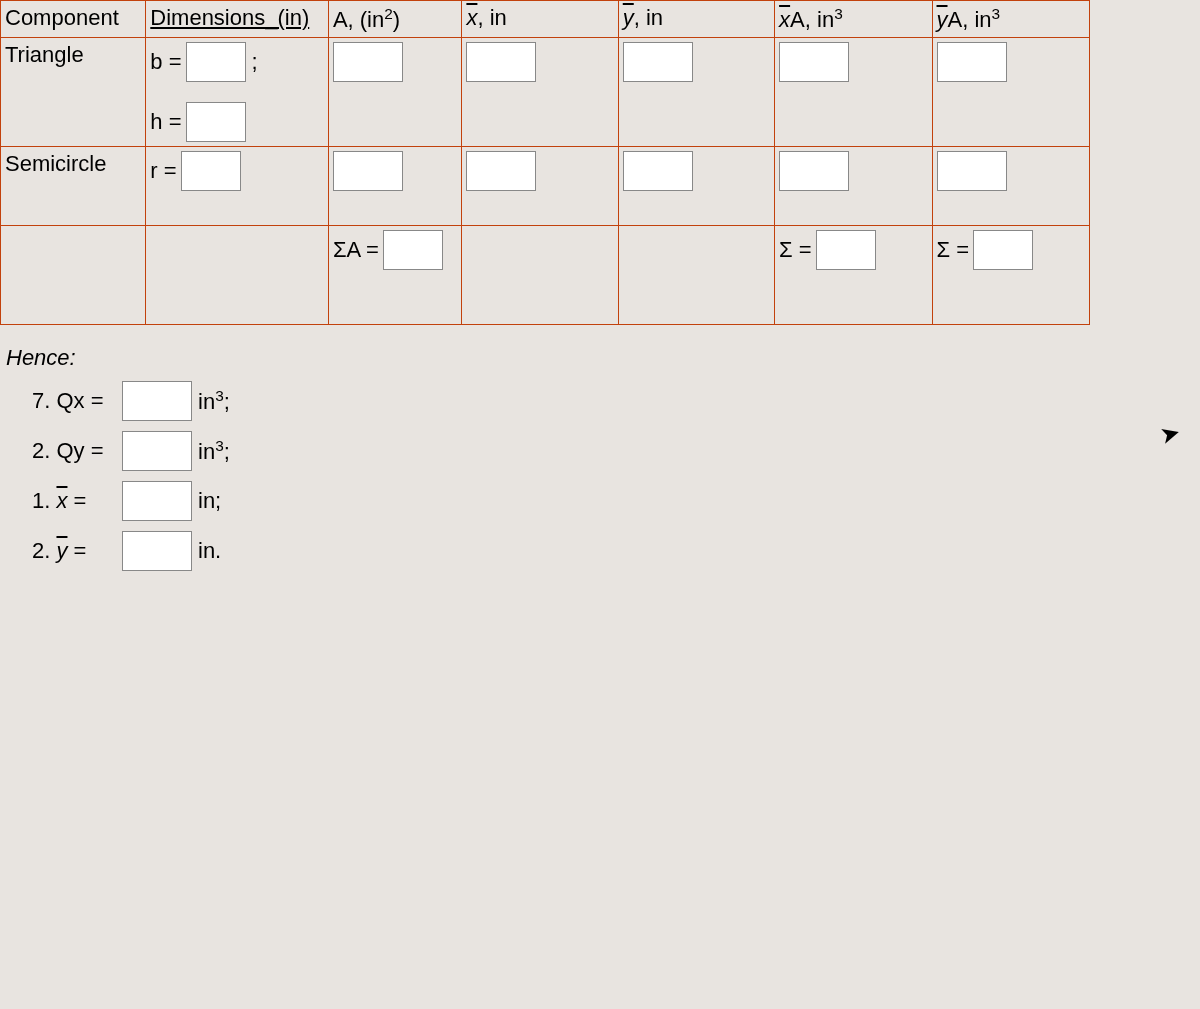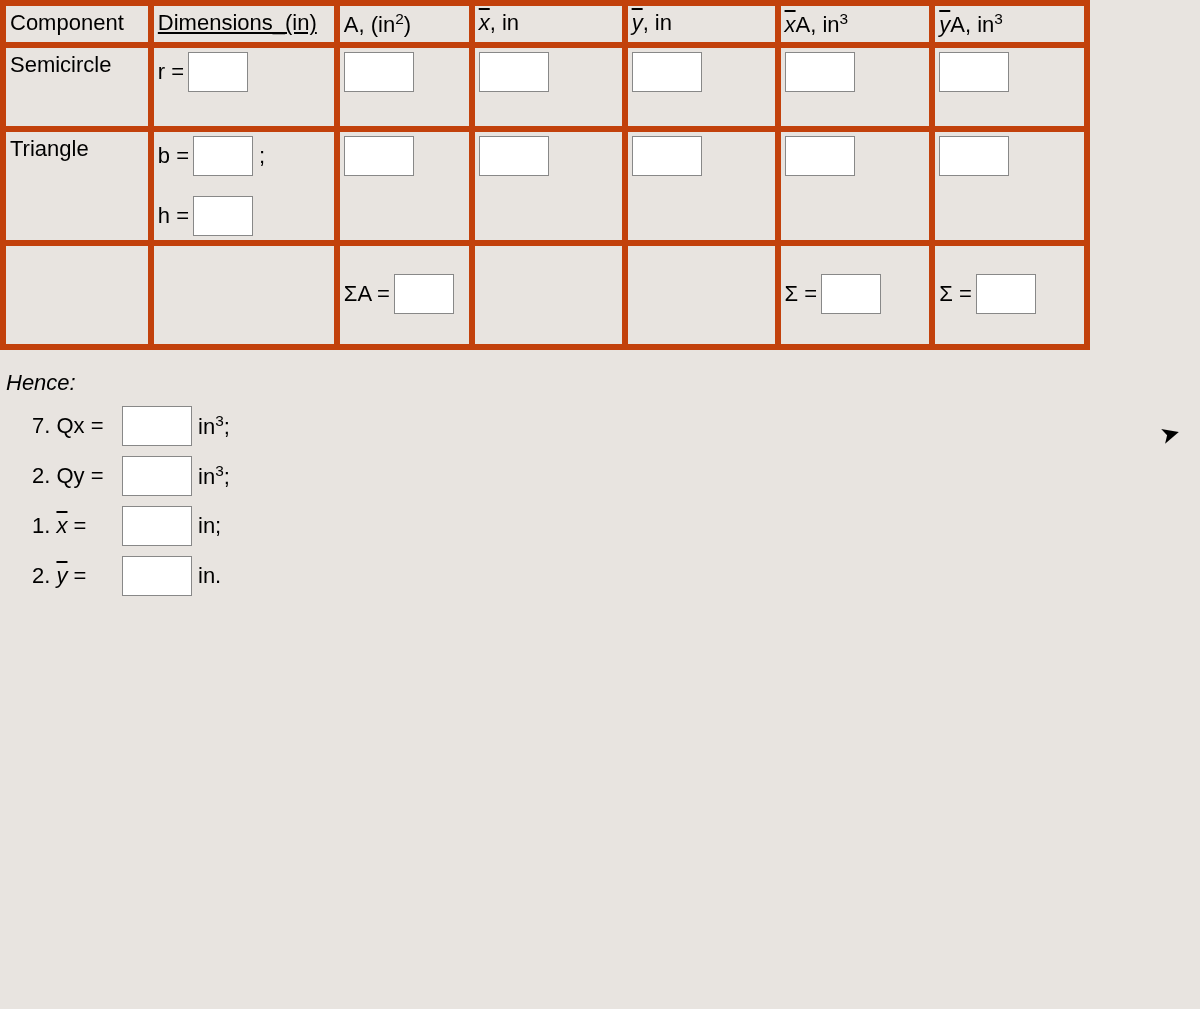--- a/index.html
+++ b/index.html
@@ -21,7 +21,7 @@
     width: 1090px;
   }
   table.main td, table.main th {
-    border: 6px solid #c2410c;
+    border: 1px solid #c2410c;
     padding: 4px 4px;
     vertical-align: top;
     font-weight: normal;

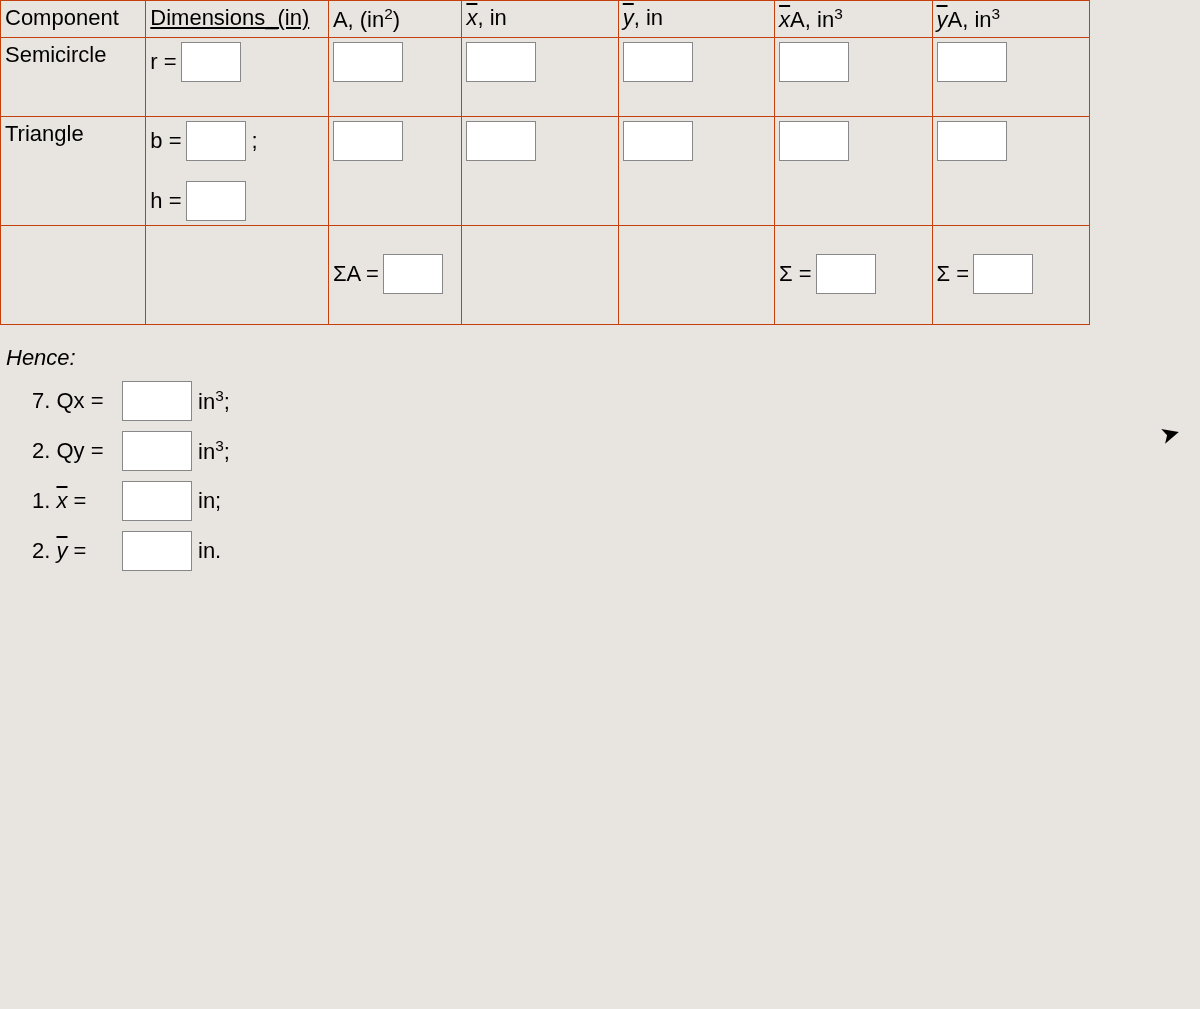--- a/index.html
+++ b/index.html
@@ -118,21 +118,6 @@
     <th class="col-ya"><span class="overline">y</span>A, in<sup>3</sup></th>
   </tr>
 
-
-  <tr>
-    <td>Semicircle</td>
-    <td class="dim-cell">
-      <div class="row-line">
-        <span class="dim-label">r =</span>
-        <input class="box w-small" style="">
-      </div>
-    </td>
-    <td><input class="box w-cell" style=""></td>
-    <td><input class="box w-cell" style=""></td>
-    <td><input class="box w-cell" style=""></td>
-    <td><input class="box w-cell" style=""></td>
-    <td><input class="box w-cell" style=""></td>
-  </tr>
 
   <tr>
     <td>Triangle</td>
@@ -156,6 +141,21 @@
     <td><input class="box w-cell" style=""></td>
   </tr>
 
+  <tr>
+    <td>Semicircle</td>
+    <td class="dim-cell">
+      <div class="row-line">
+        <span class="dim-label">r =</span>
+        <input class="box w-small" style="">
+      </div>
+    </td>
+    <td><input class="box w-cell" style=""></td>
+    <td><input class="box w-cell" style=""></td>
+    <td><input class="box w-cell" style=""></td>
+    <td><input class="box w-cell" style=""></td>
+    <td><input class="box w-cell" style=""></td>
+  </tr>
+
   <tr class="sum-row">
     <td></td>
     <td></td>

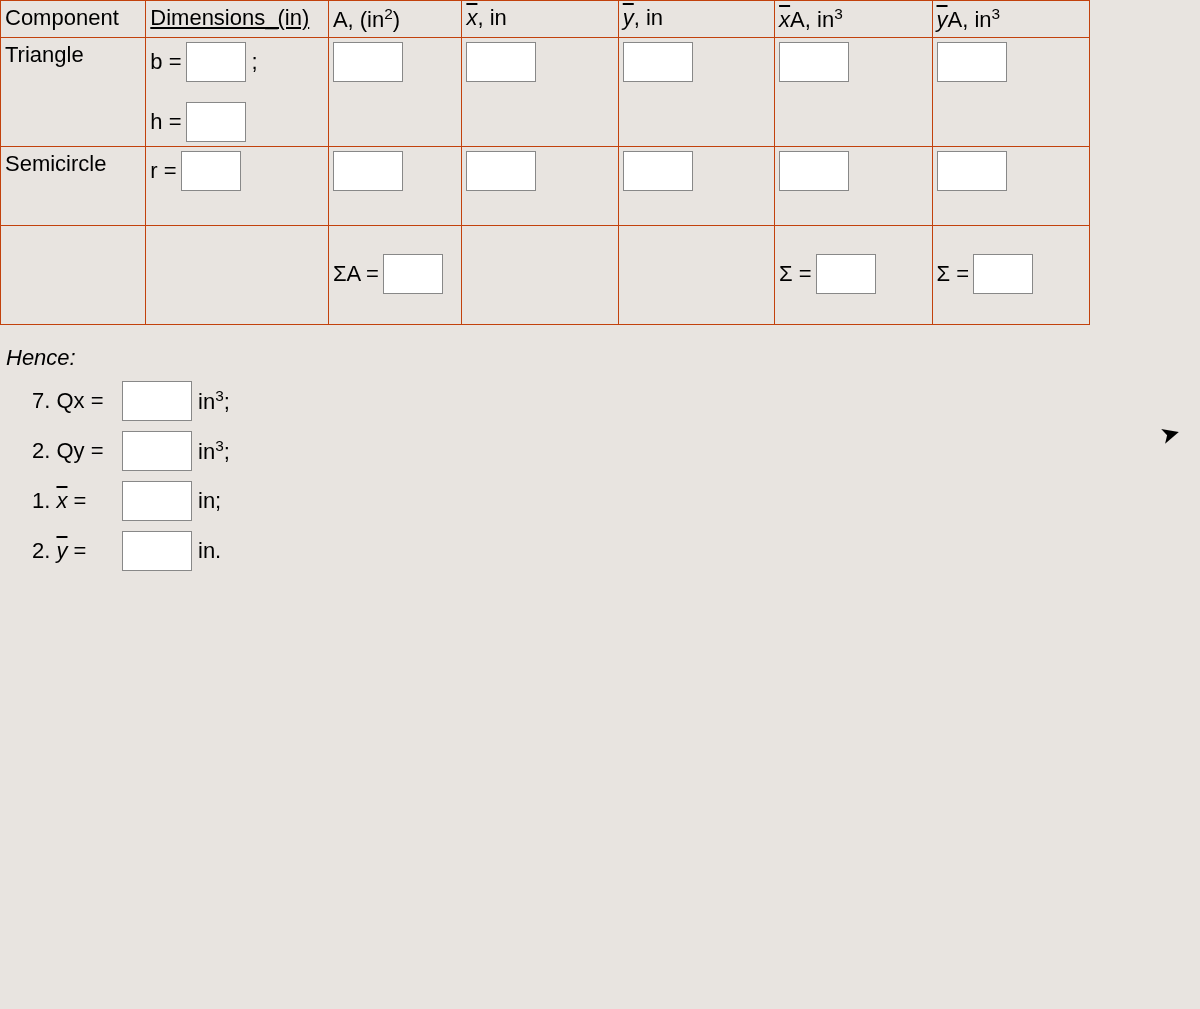--- a/index.html
+++ b/index.html
@@ -80,7 +80,6 @@
     align-items: center;
     gap: 4px;
     height: 40px;
-    margin-top: 24px;
   }
   .stack {
     display: flex;

